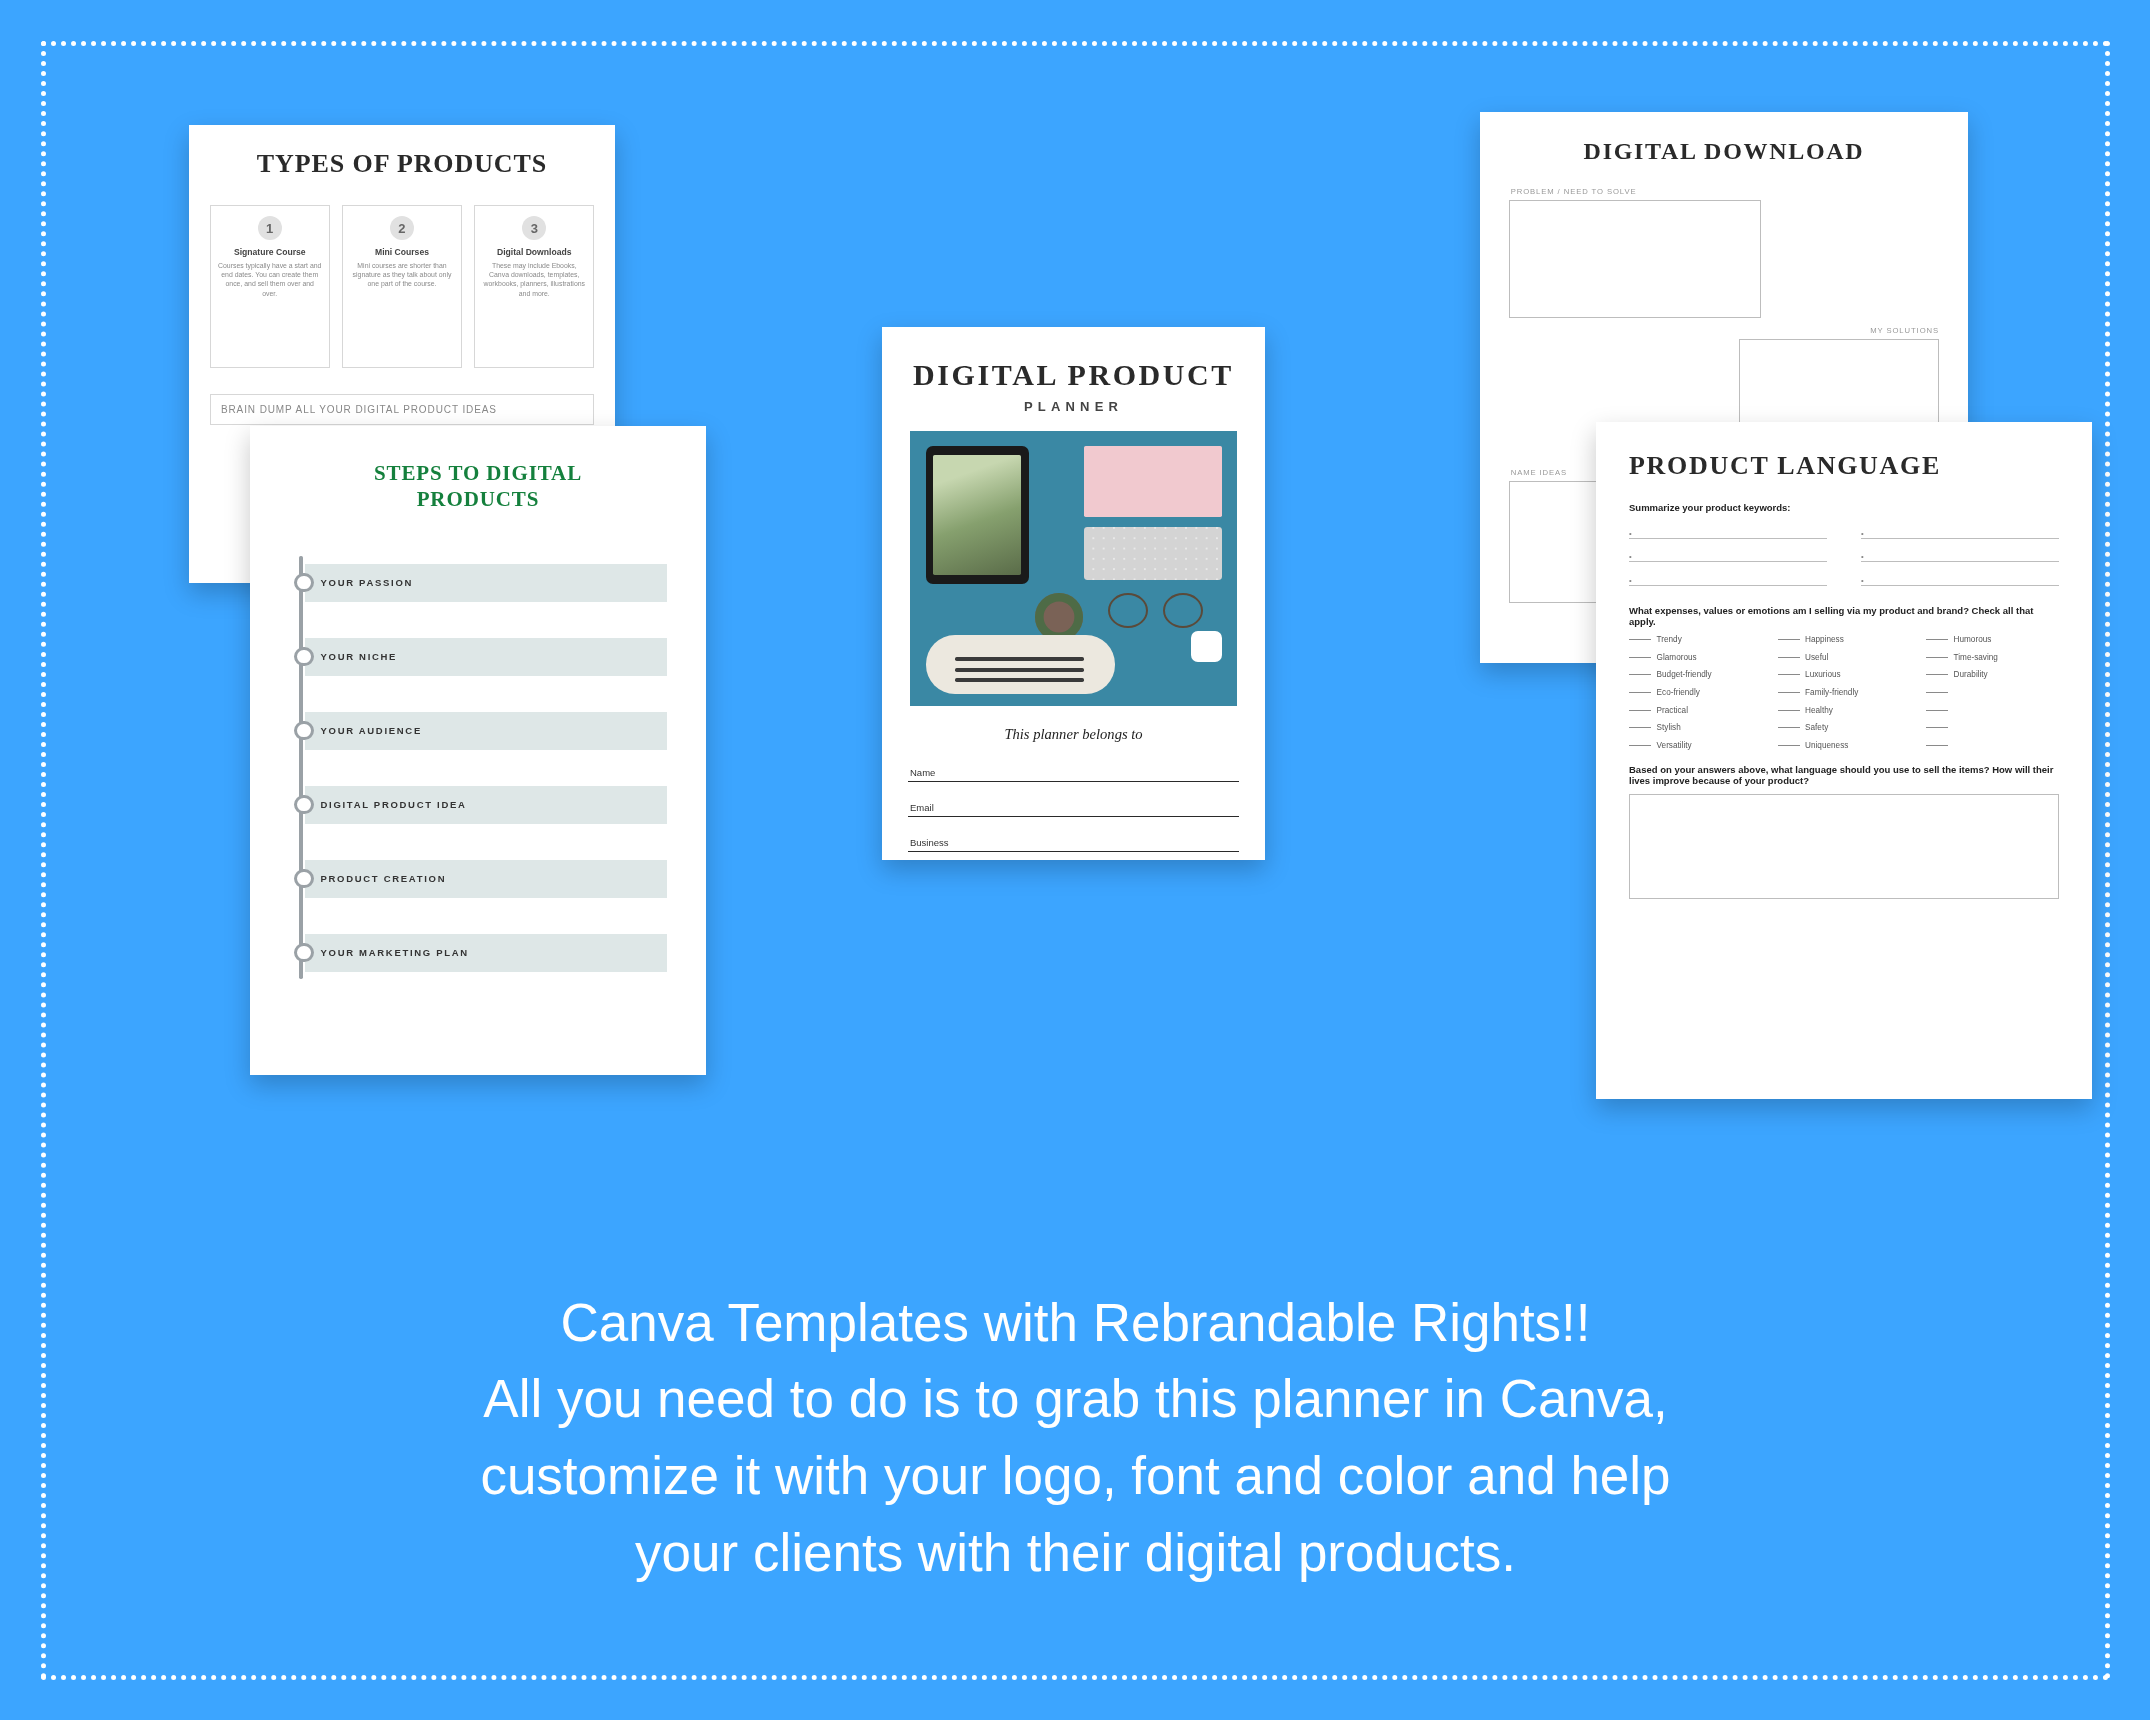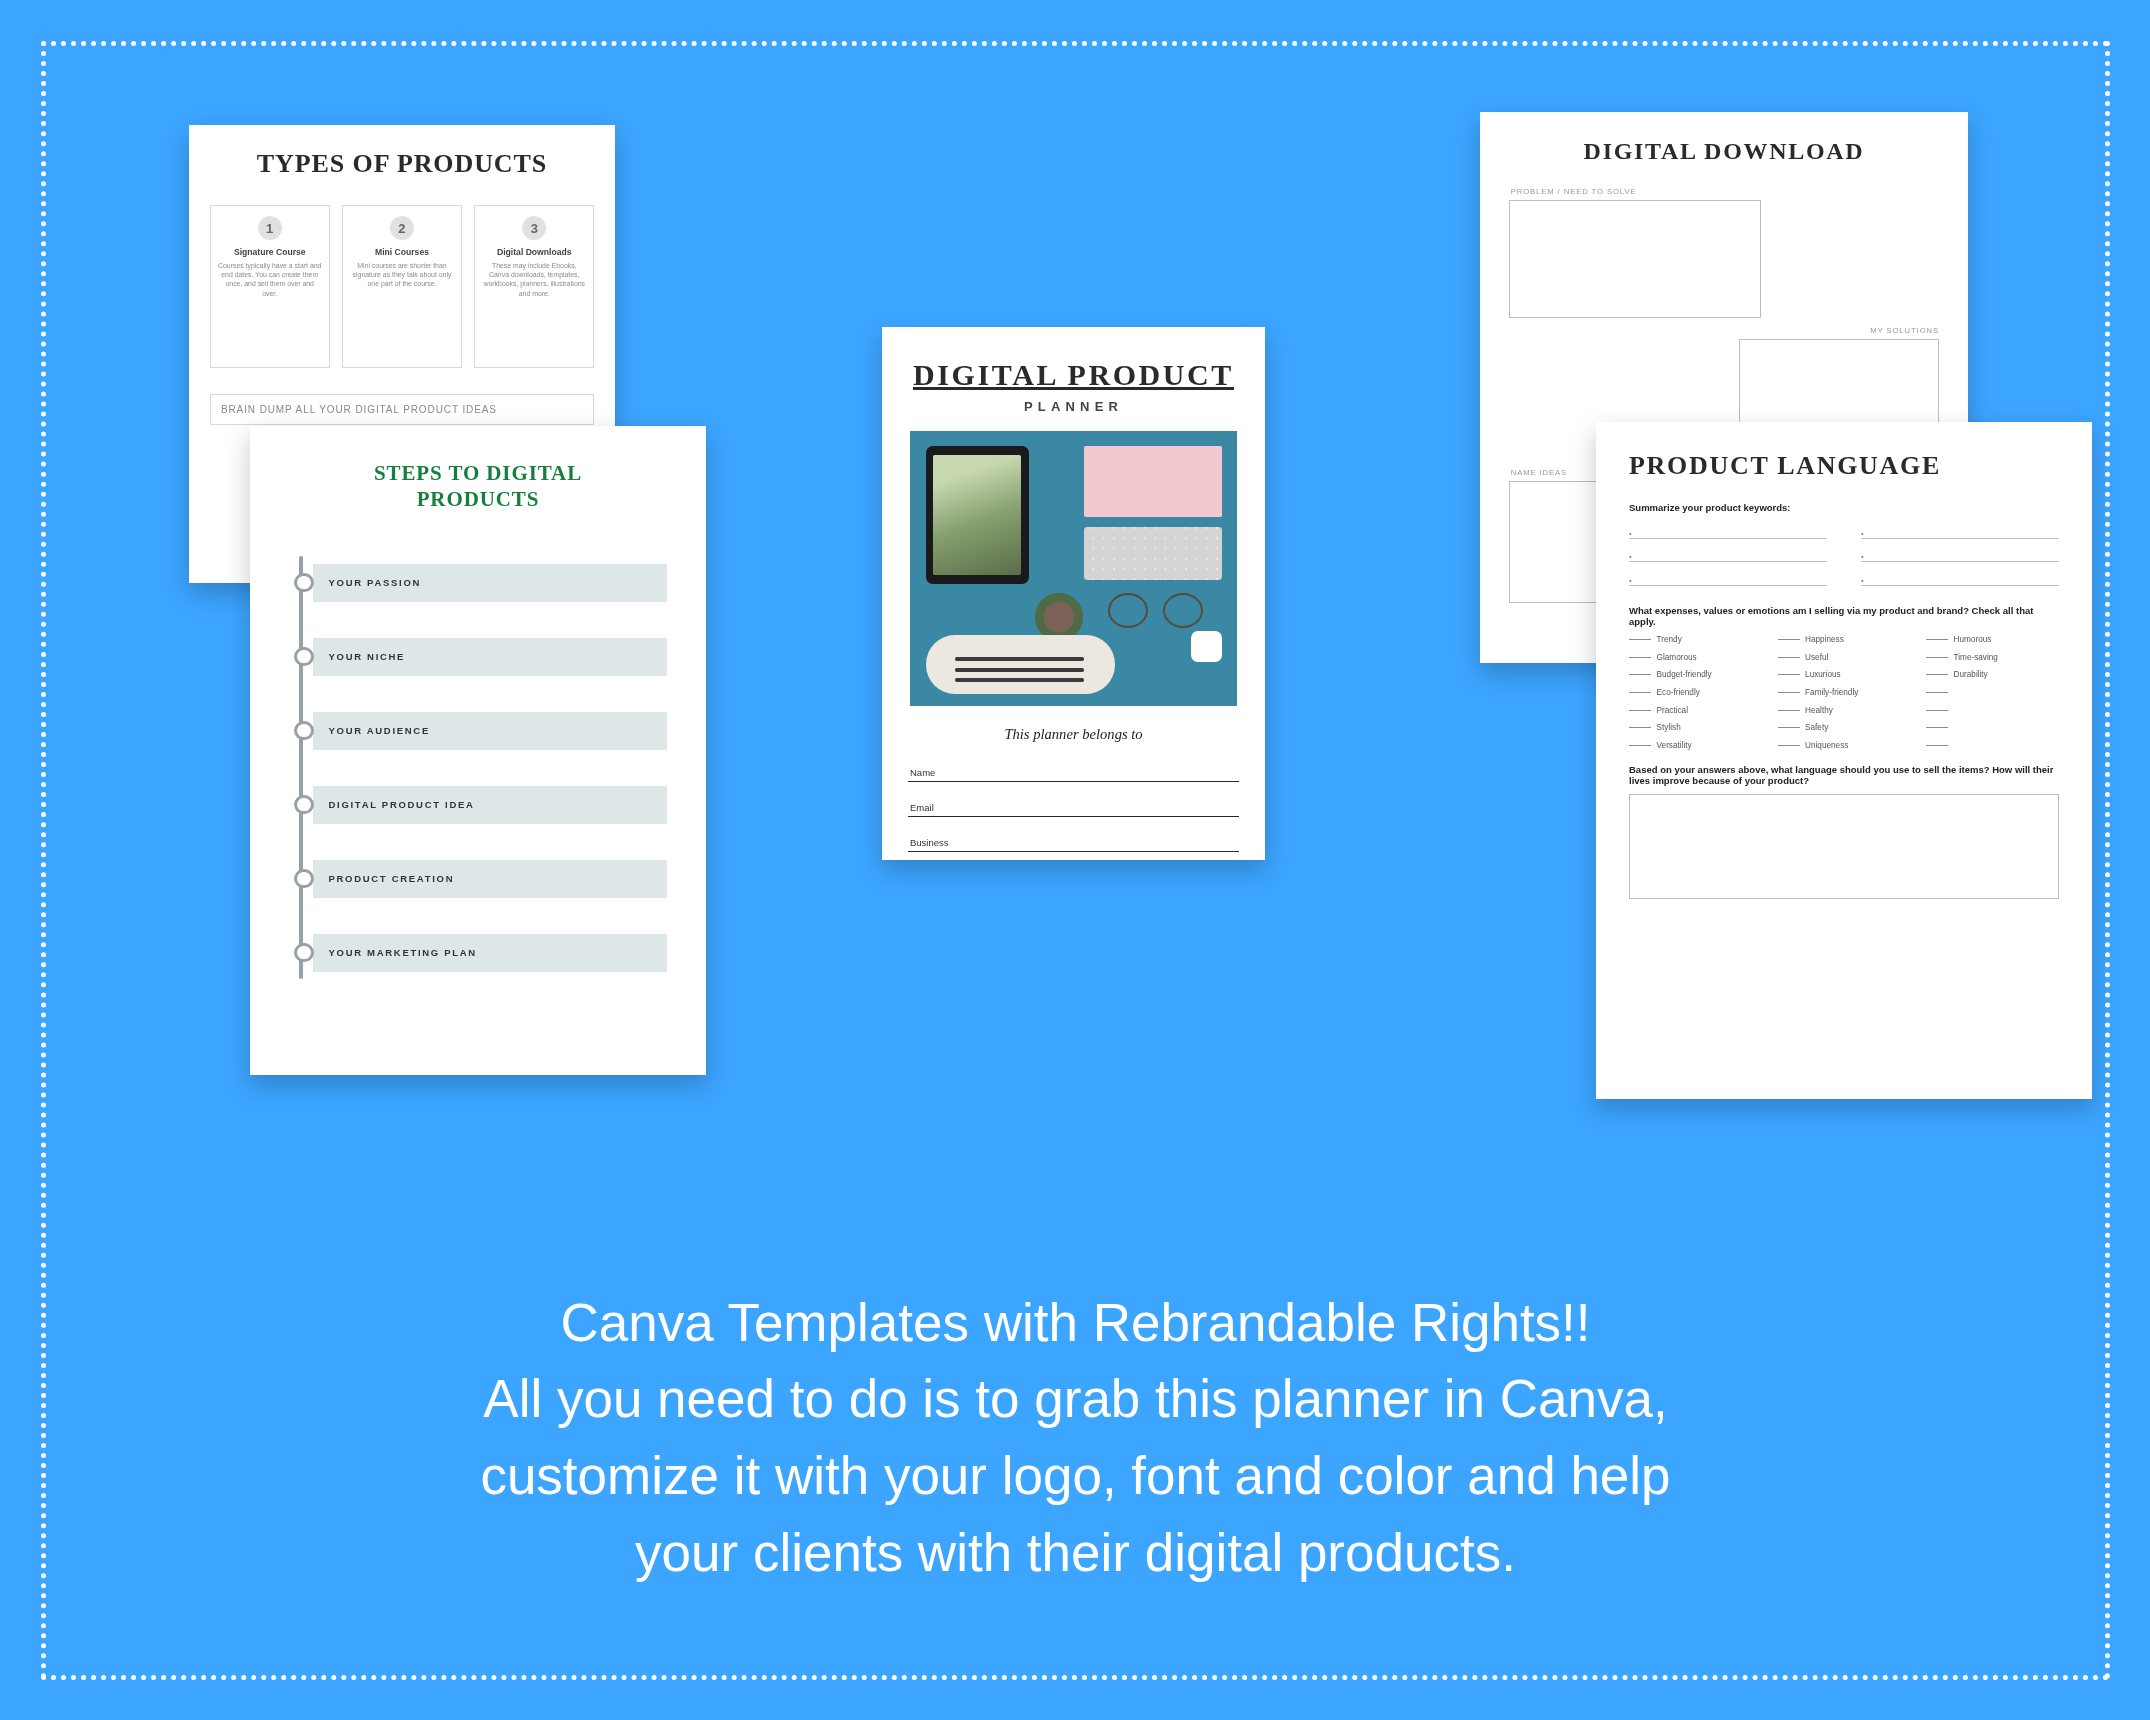--- a/index.html
+++ b/index.html
@@ -150,7 +150,7 @@
   .cover h1{
     font-family:var(--serif);
     font-size:30px; letter-spacing:2.6px;
-    color:#2a2a2a; margin:31px 0 1.7px 0;text-decoration:underline;
+    color:#2a2a2a; margin:31px 0 1.7px 0;
   }
   .cover h2{
     font-family:var(--sans);

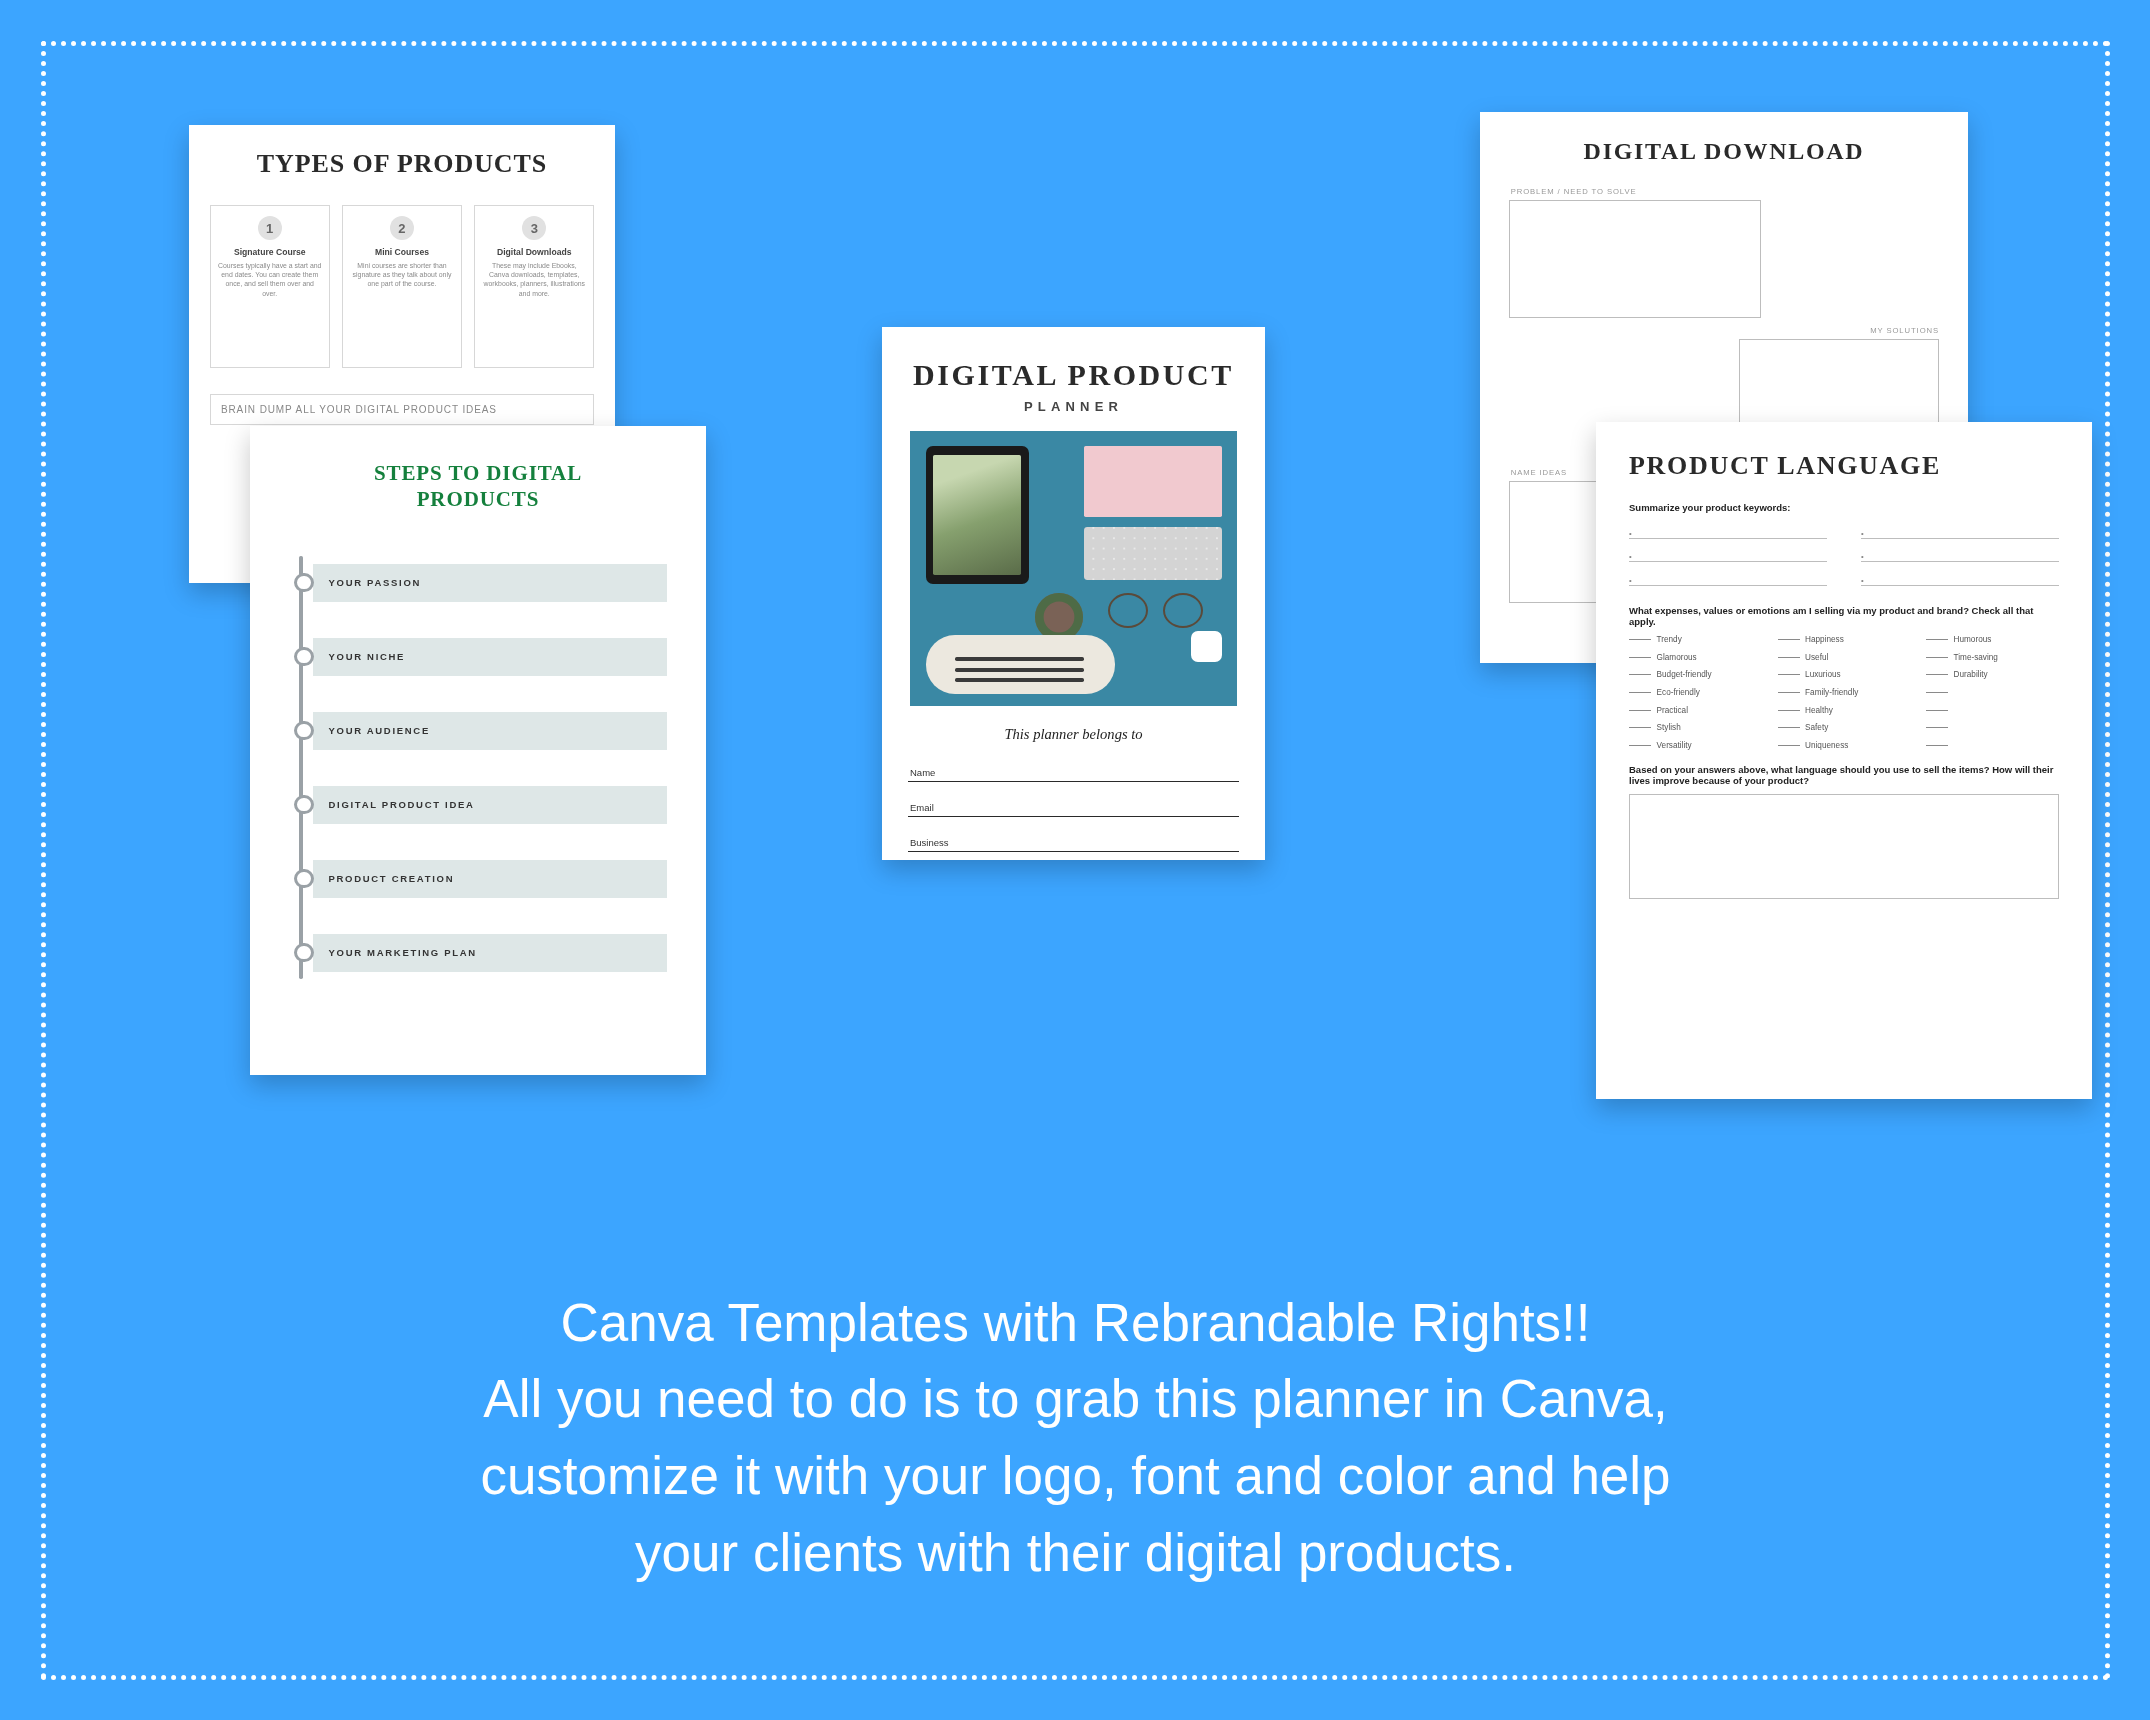--- a/index.html
+++ b/index.html
@@ -131,7 +131,7 @@
     background:#fff;border:3.4px solid #9aa1a6;
   }
   .trow .bar{
-    margin-left:24px;
+    margin-left:16px;
     flex:1;
     height:38px;
     background:#dee7e7;

